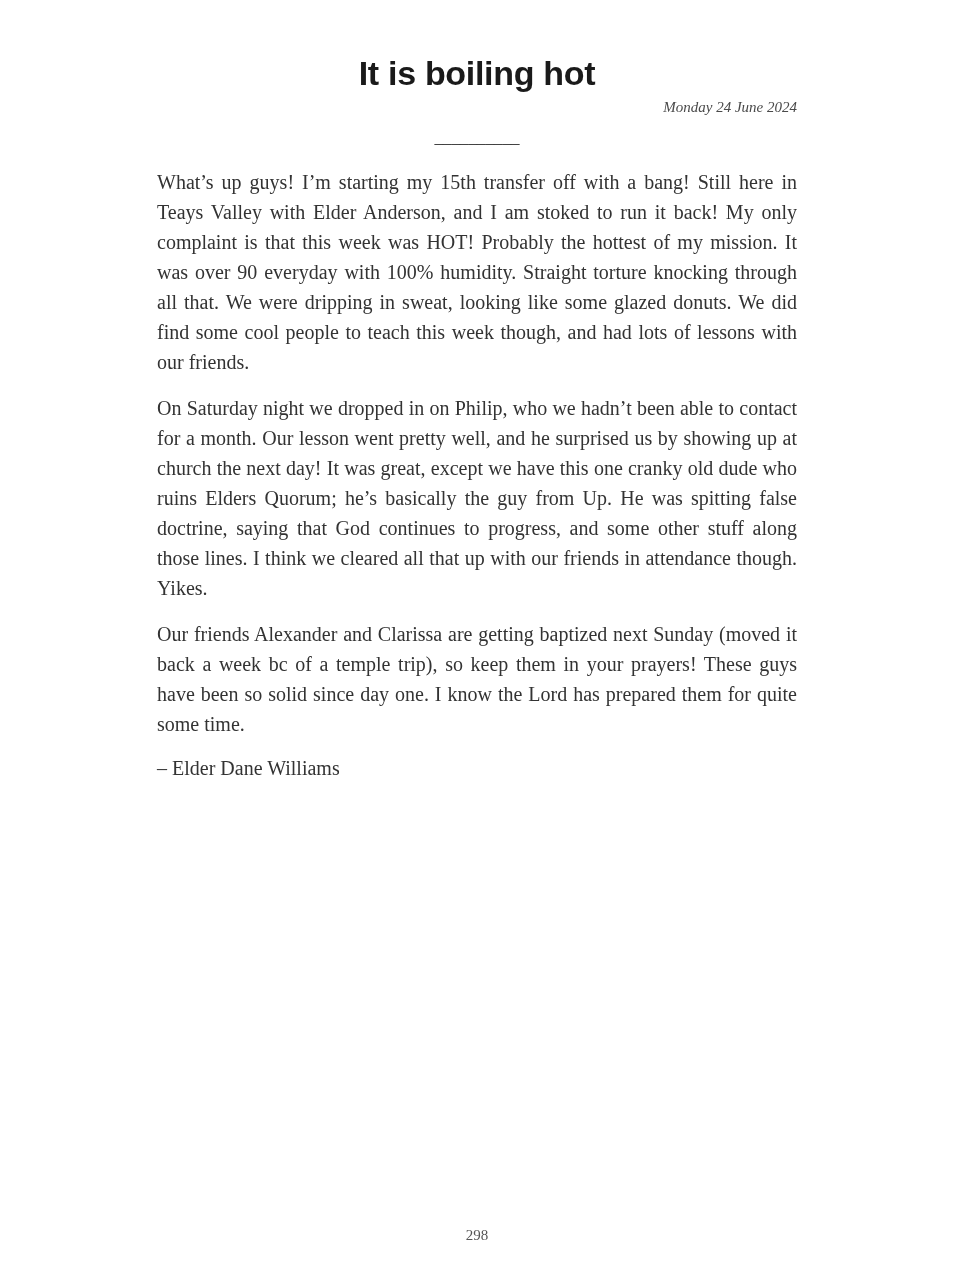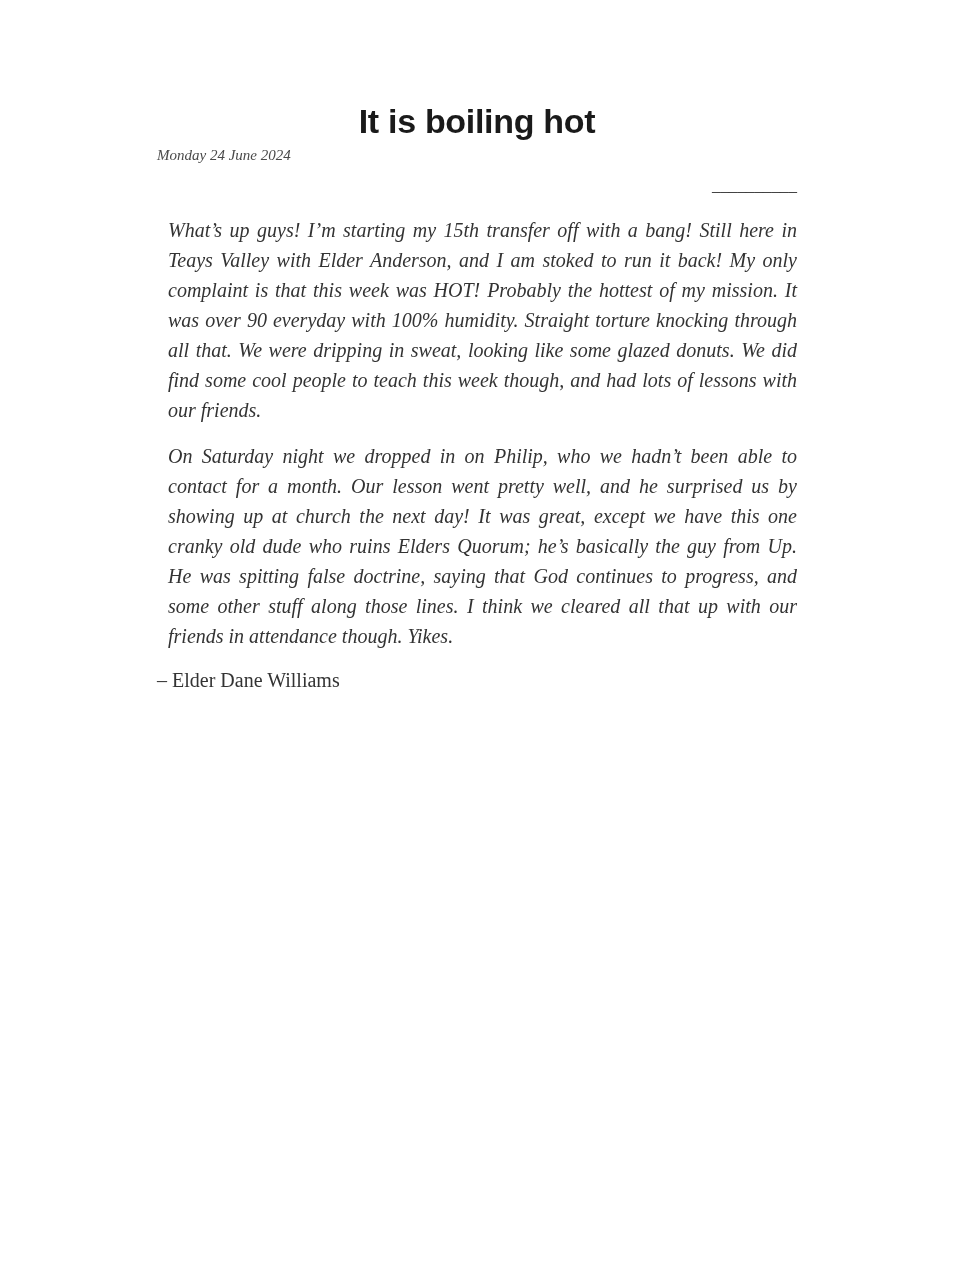--- a/index.html
+++ b/index.html
@@ -19,7 +19,7 @@
   .content {
     width: 640px;
     margin: 0 auto;
-    padding-top: 101px;
+    padding-top: 53px;
   }
   .title {
     margin: 0;

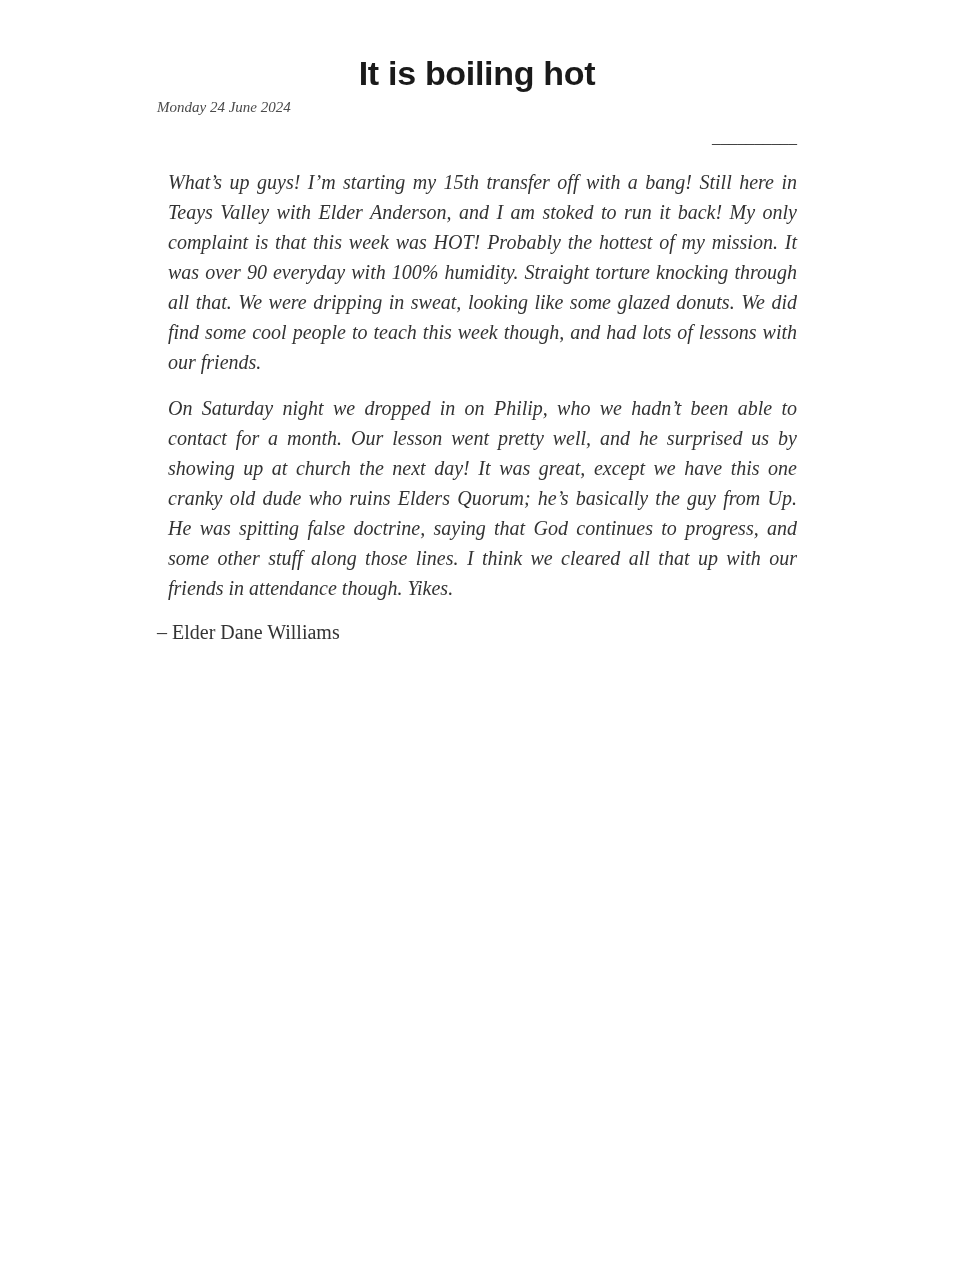--- a/index.html
+++ b/index.html
@@ -33,7 +33,7 @@
   }
   .entry-date {
     margin-top: 4px;
-    text-align: left;
+    text-align: right;
     font-family: "Liberation Serif", serif;
     font-style: italic;
     font-size: 15px;

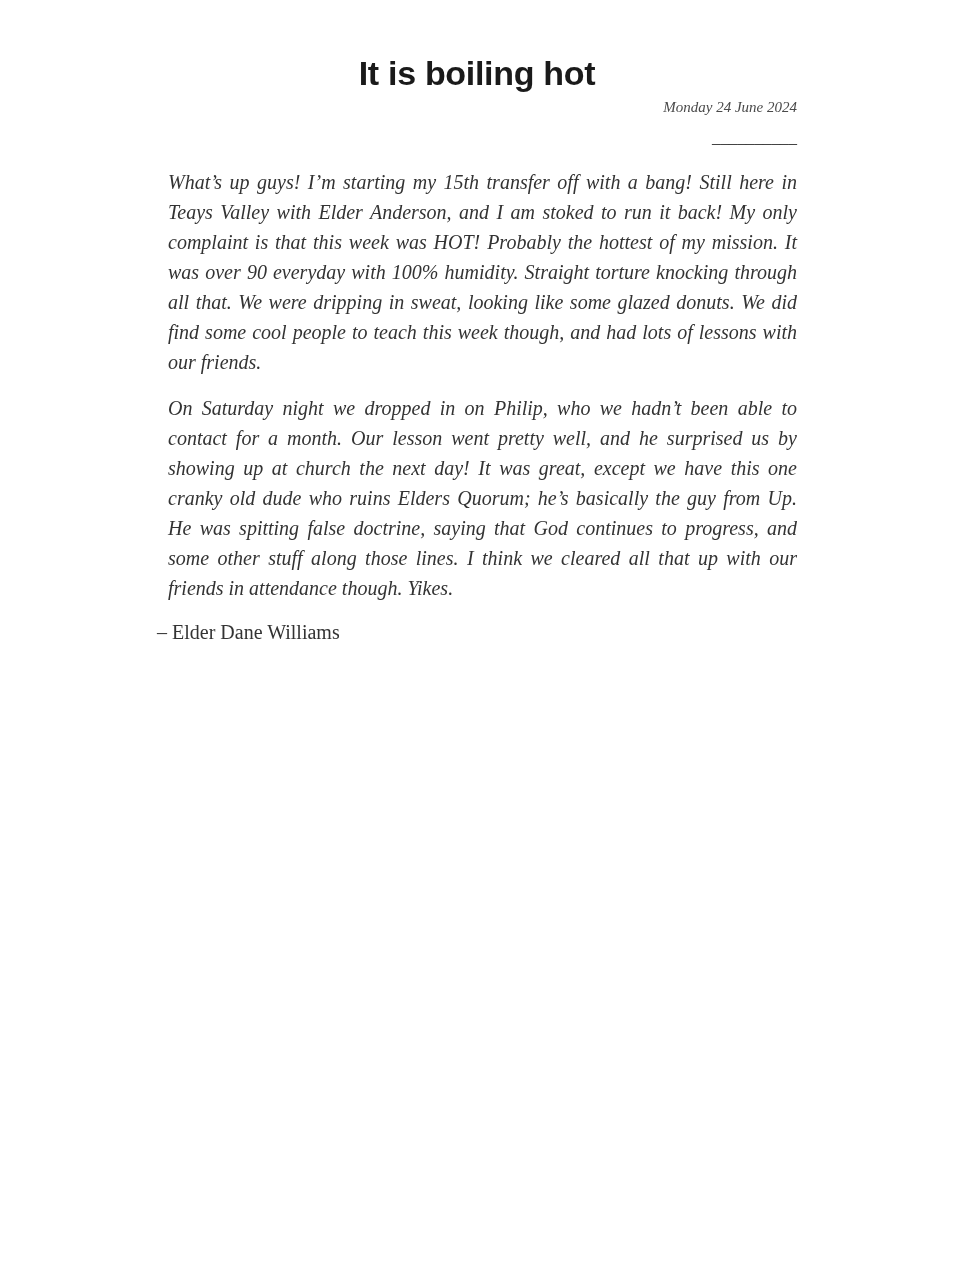--- a/index.html
+++ b/index.html
@@ -42,7 +42,7 @@
   }
   .divider {
     margin-top: 8px;
-    text-align: right;
+    text-align: center;
     font-family: "Liberation Serif", serif;
     font-size: 17px;
     line-height: 26px;

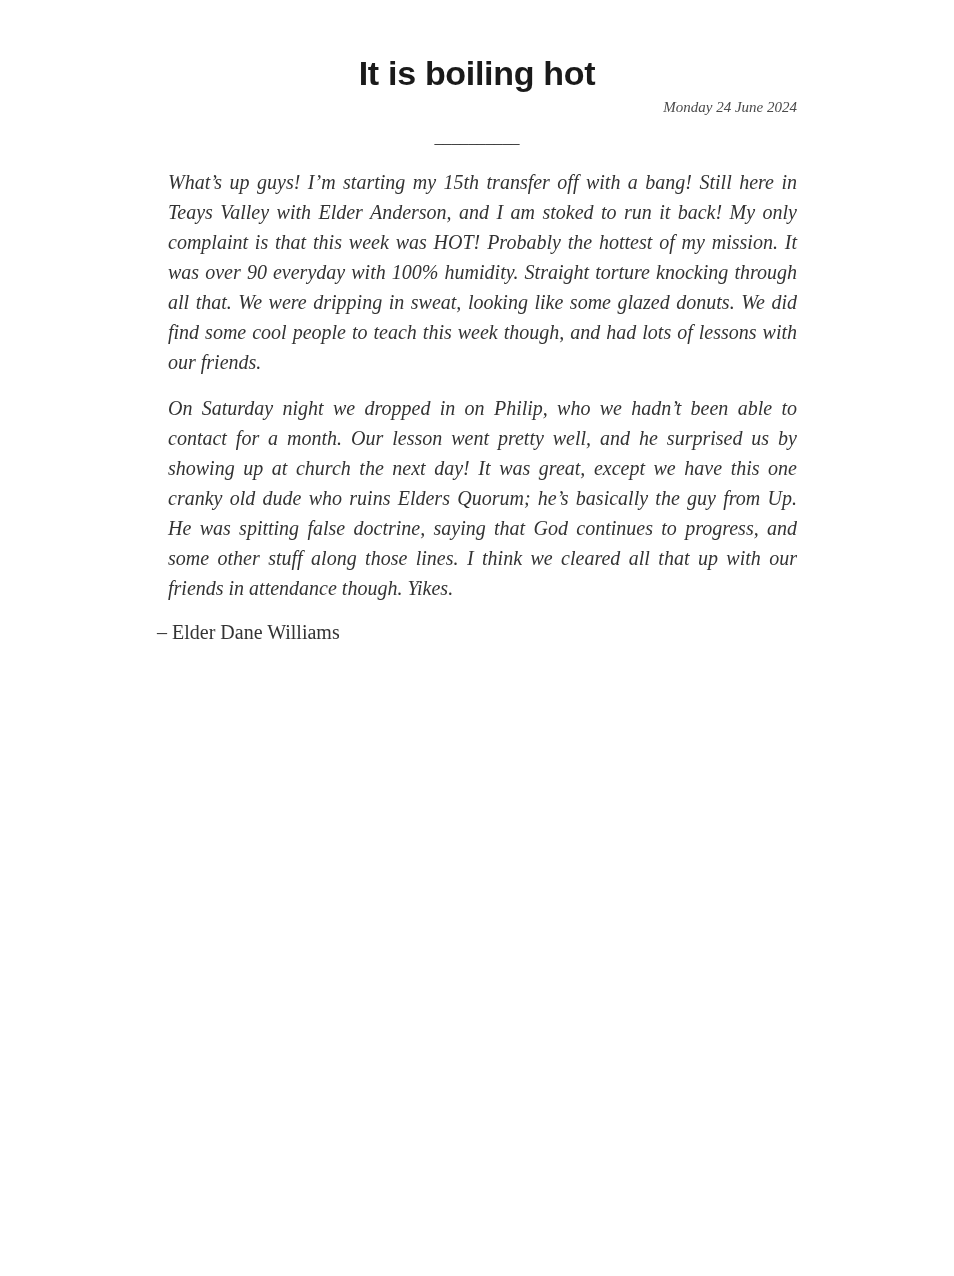--- a/index.html
+++ b/index.html
@@ -50,13 +50,12 @@
     letter-spacing: 0;
   }
   .body-text p {
-    margin: 16px 0 14px 11px;
+    margin: 16px 0 14px 0;
     font-family: "Liberation Serif", serif;
     font-size: 20px;
     line-height: 30px;
     color: #333333;
     text-align: justify;
-    font-style: italic;
   }
   .signature {
     margin-top: 0;

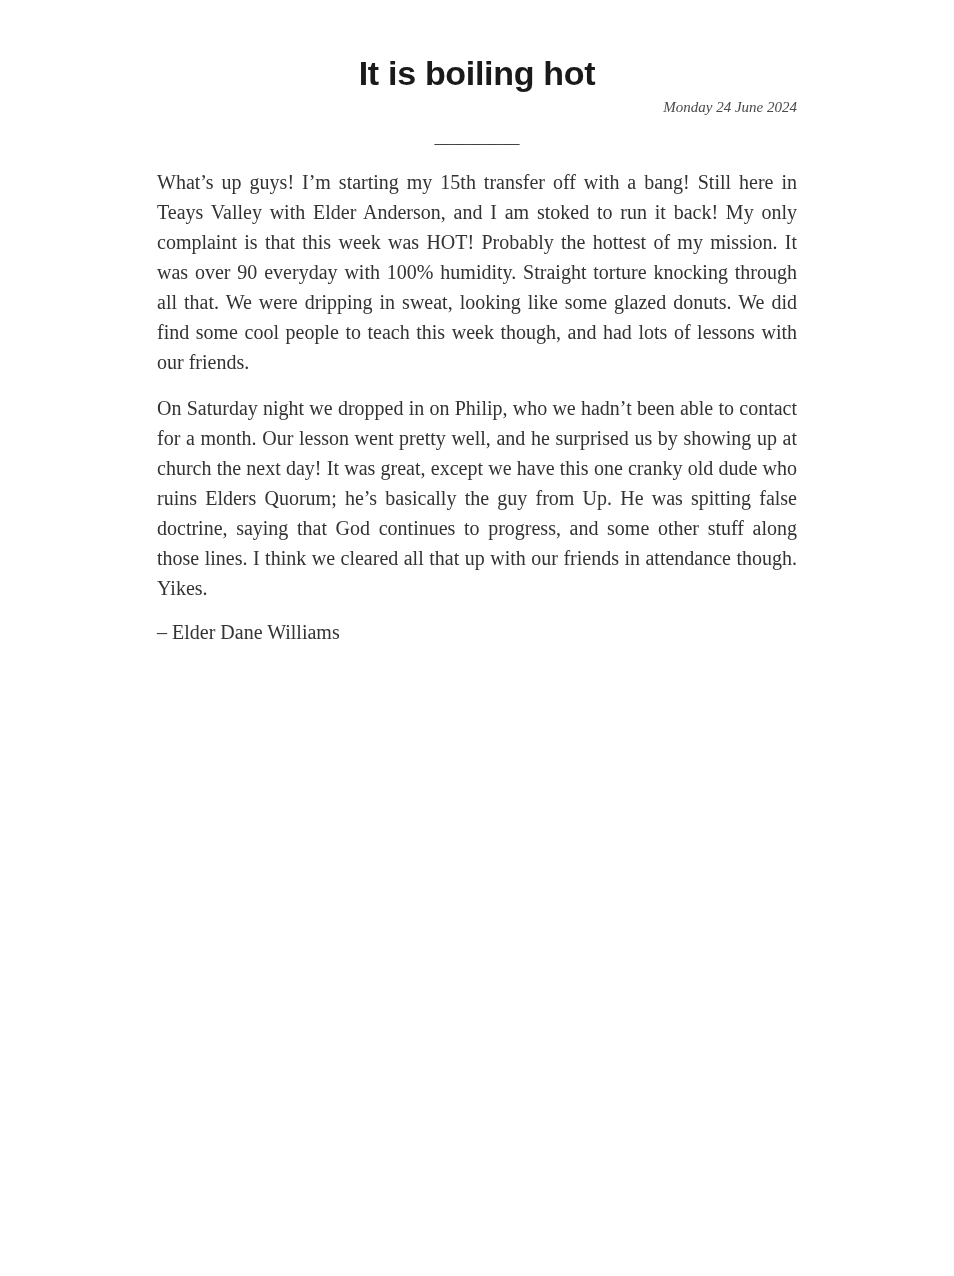--- a/index.html
+++ b/index.html
@@ -90,6 +90,7 @@
     <div class="body-text">
       <p>What’s up guys! I’m starting my 15th transfer off with a bang! Still here in Teays Valley with Elder Anderson, and I am stoked to run it back! My only complaint is that this week was HOT! Probably the hottest of my mission. It was over 90 everyday with 100% humidity. Straight torture knocking through all that. We were dripping in sweat, looking like some glazed donuts. We did find some cool people to teach this week though, and had lots of lessons with our friends.</p>
       <p>On Saturday night we dropped in on Philip, who we hadn’t been able to contact for a month. Our lesson went pretty well, and he surprised us by showing up at church the next day! It was great, except we have this one cranky old dude who ruins Elders Quorum; he’s basically the guy from Up. He was spitting false doctrine, saying that God continues to progress, and some other stuff along those lines. I think we cleared all that up with our friends in attendance though. Yikes.</p>
+      <p>Our friends Alexander and Clarissa are getting baptized next Sunday (moved it back a week bc of a temple trip), so keep them in your prayers! These guys have been so solid since day one. I know the Lord has prepared them for quite some time.</p>
     </div>
 
     <div class="signature">– Elder Dane Williams</div>

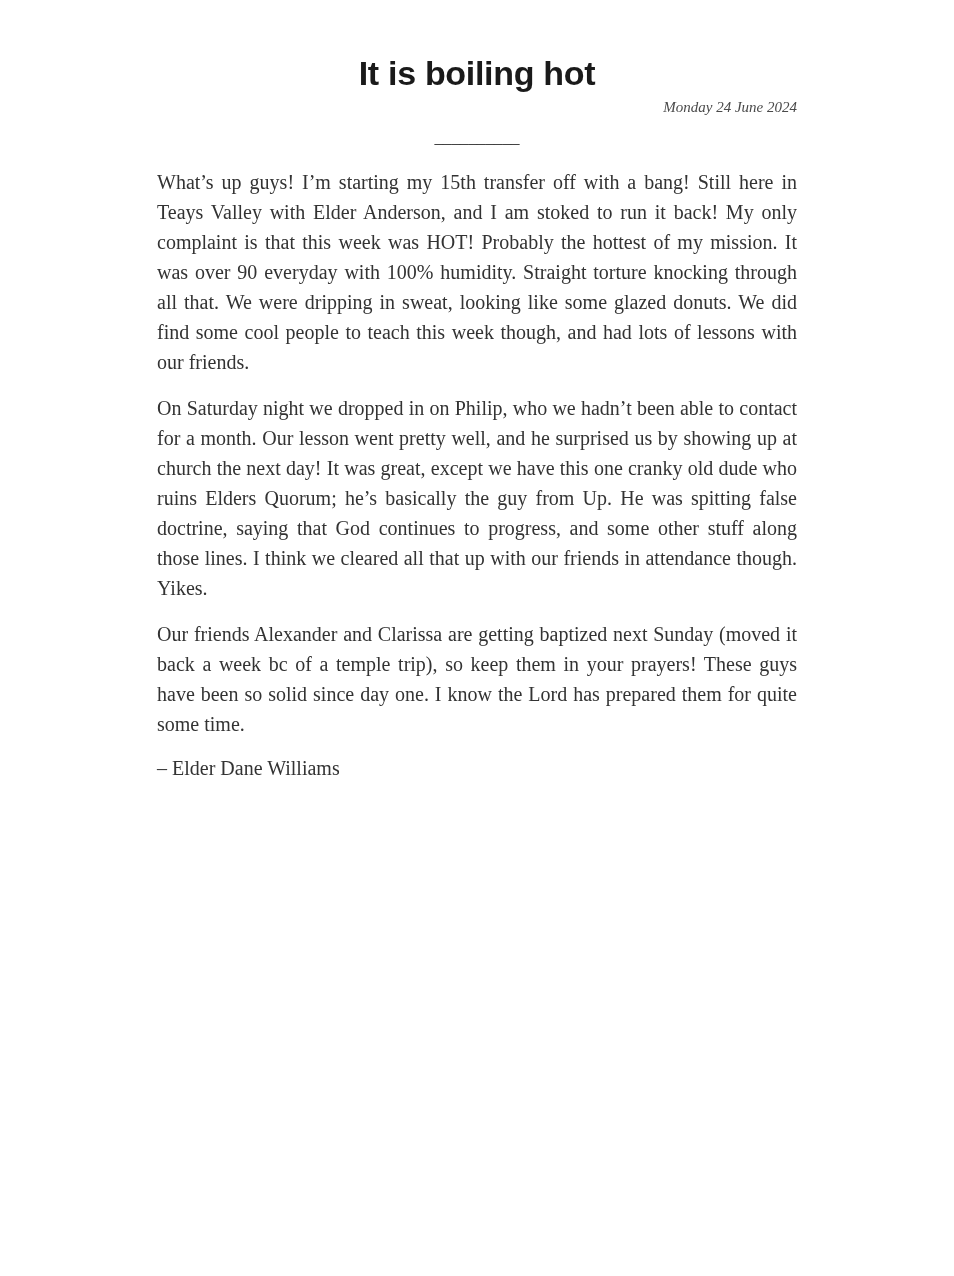--- a/index.html
+++ b/index.html
@@ -96,6 +96,7 @@
     <div class="signature">– Elder Dane Williams</div>
   </div>
 
+  <div class="page-number">298</div>
 </div>
 
 </body></html>

